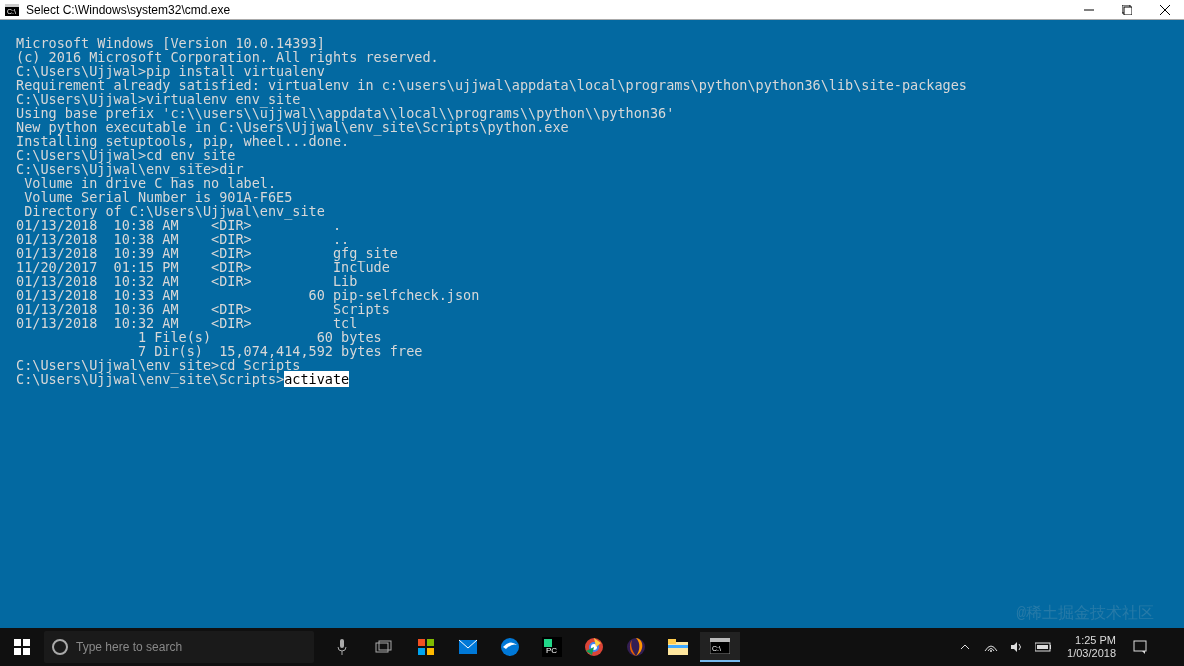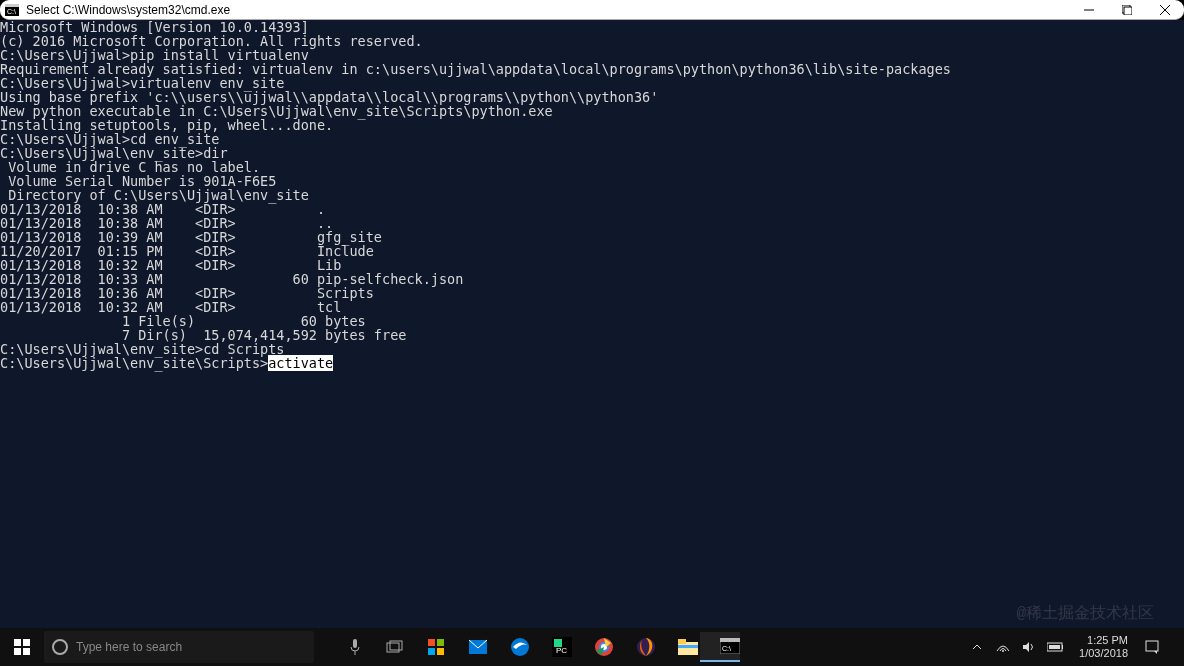--- a/index.html
+++ b/index.html
@@ -22,7 +22,6 @@
   font-family: "Segoe UI", sans-serif;
   font-size: 12px;
   border-bottom: 1px solid #aaa;
-  border-radius: 9px;
 }
 .titlebar .icon {
   width: 16px; height: 16px;

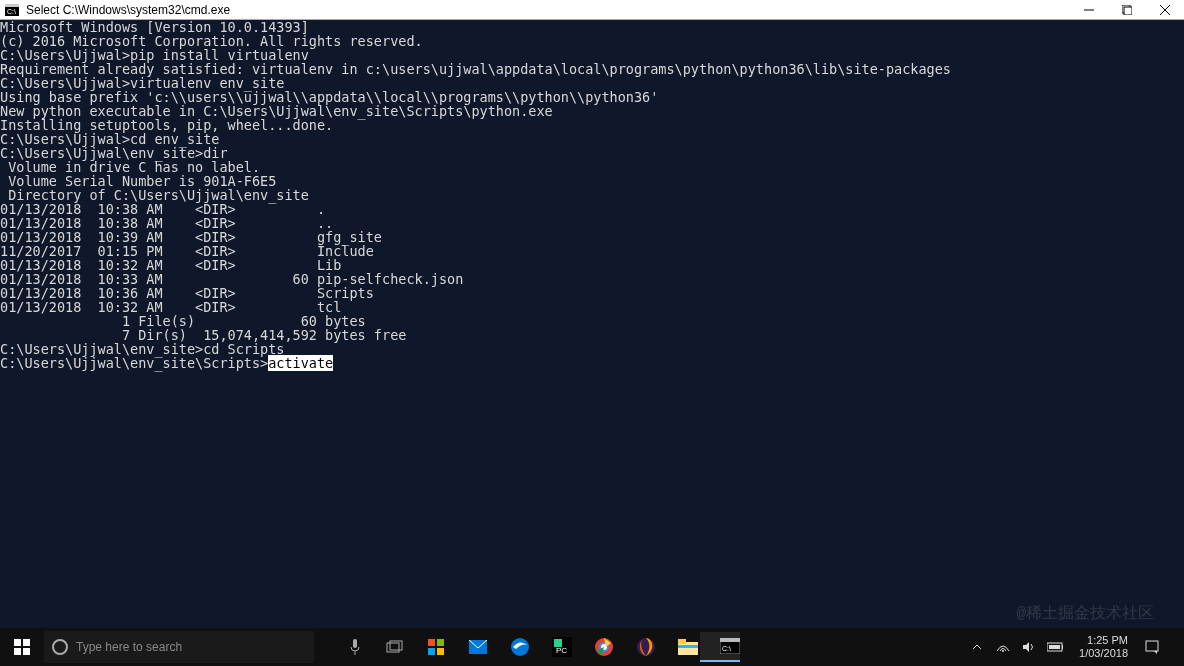--- a/index.html
+++ b/index.html
@@ -40,8 +40,8 @@
 .terminal {
   position: absolute;
   top: 20px; left: 0; right: 0; bottom: 38px;
-  background: #0f172a;
-  padding: 0;
+  background: #0369a1;
+  padding: 16px;
   font-family: Consolas, monospace;
   font-size: 13.5px;
   line-height: 14px;

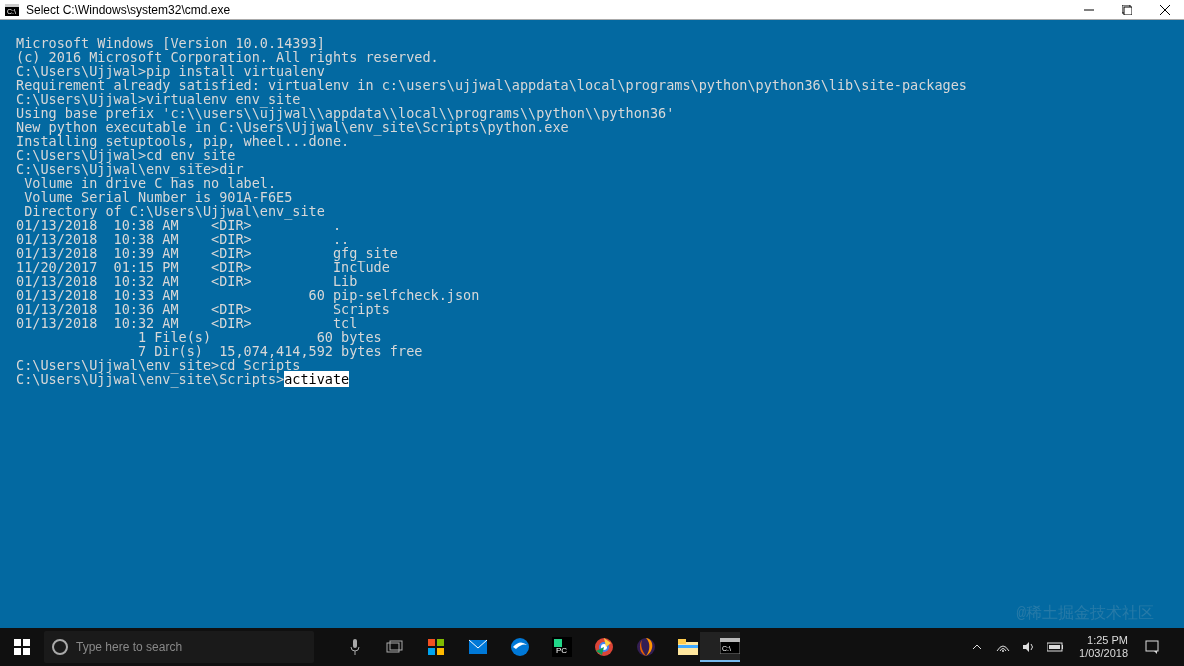--- a/index.html
+++ b/index.html
@@ -119,7 +119,7 @@
   display: flex;
   align-items: center;
   gap: 10px;
-  padding-right: 4px;
+  padding-right: 16px;
 }
 .tray .clock {
   text-align: right;

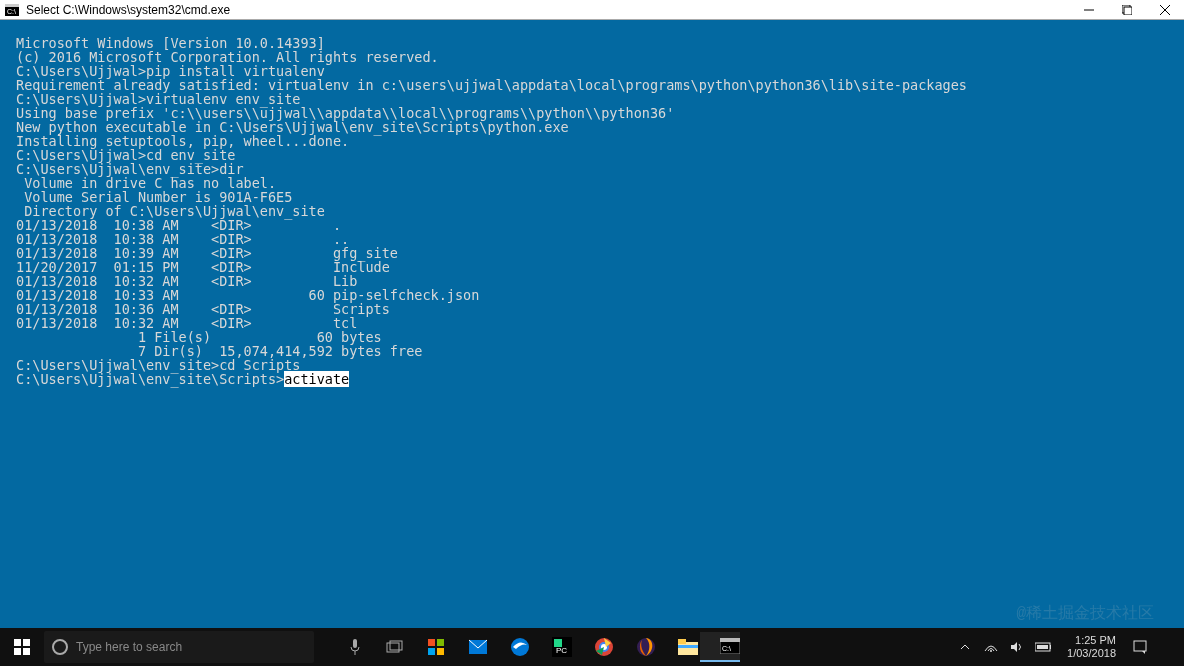--- a/index.html
+++ b/index.html
@@ -108,7 +108,7 @@
 .task-icon {
   width: 40px; height: 30px;
   display: inline-flex;
-  align-items: center; justify-content: flex-end; text-decoration: underline;
+  align-items: center; justify-content: center; text-decoration: underline;
 }
 .task-icon.active {
   border-bottom: 2px solid #76b9ed;

